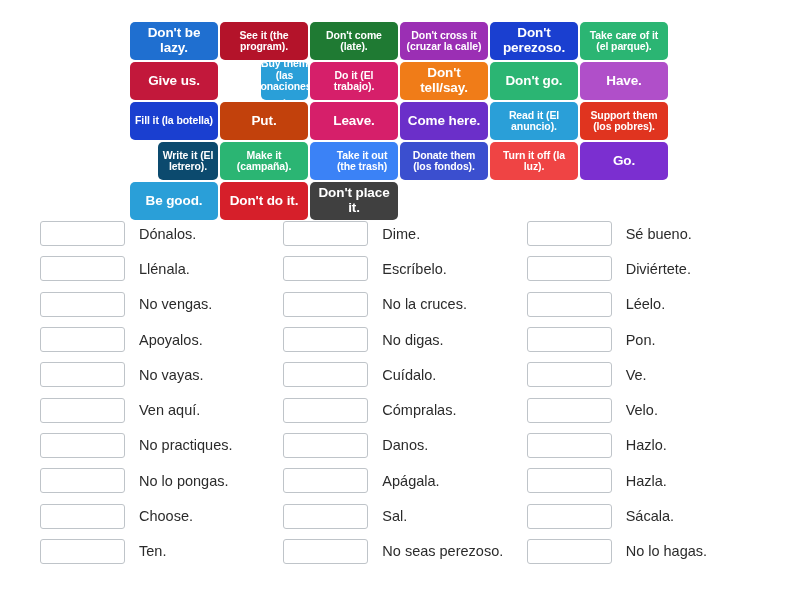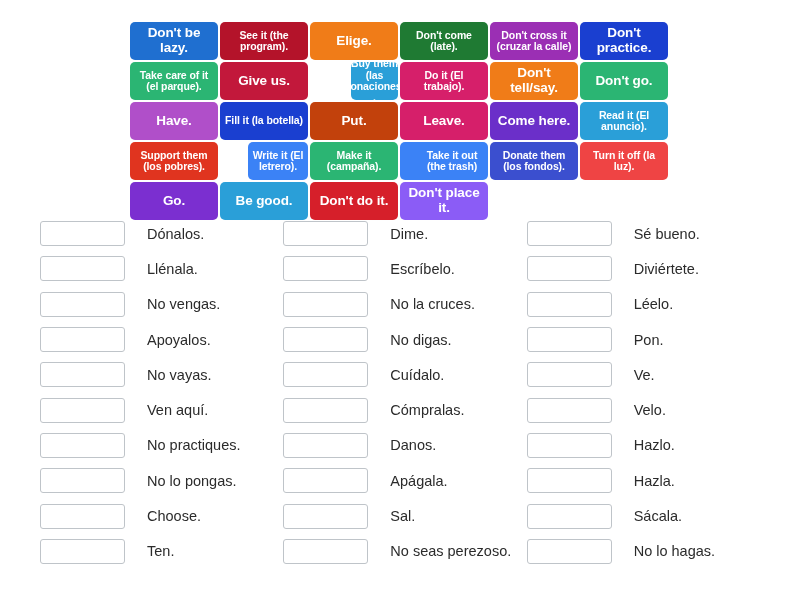--- a/index.html
+++ b/index.html
@@ -85,7 +85,6 @@
 <div id="tile-bank">
     <div class="tile" style="background: rgb(31, 111, 208);">Don't be lazy.</div>
     <div class="tile small" style="background: rgb(180, 19, 42);">See it (the program).</div>
-    <div class="tile" style="background: rgb(240, 124, 24);">Elige.</div>
     <div class="tile small" style="background: rgb(31, 122, 51);">Don't come (late).</div>
     <div class="tile small" style="background: rgb(155, 47, 180);">Don't cross it (cruzar la calle)</div>
     <div class="tile" style="background: rgb(26, 63, 208);">Don't practice.</div>

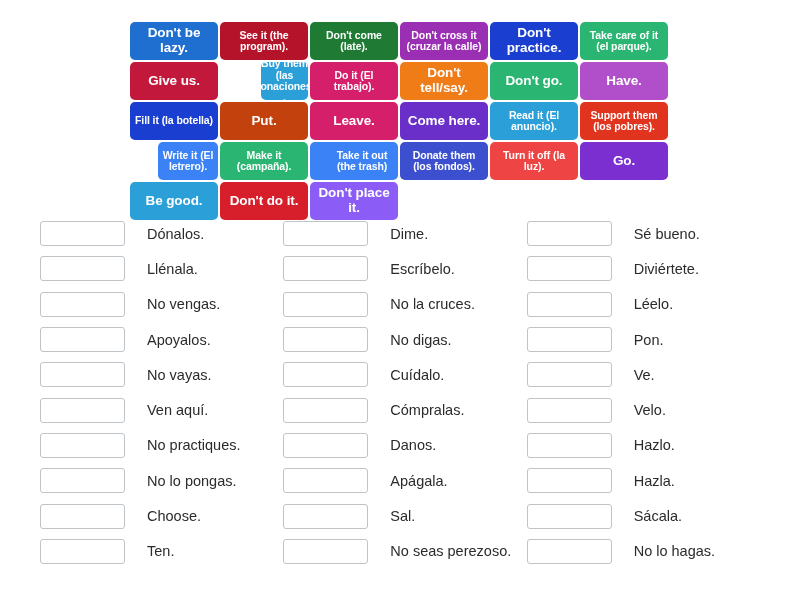--- a/index.html
+++ b/index.html
@@ -87,7 +87,7 @@
     <div class="tile small" style="background: rgb(180, 19, 42);">See it (the program).</div>
     <div class="tile small" style="background: rgb(31, 122, 51);">Don't come (late).</div>
     <div class="tile small" style="background: rgb(155, 47, 180);">Don't cross it (cruzar la calle)</div>
-    <div class="tile" style="background: rgb(26, 63, 208);">Don't practice.</div>
+    <div class="tile" style="background: rgb(26, 63, 208);">Don't perezoso.</div>
     <div class="tile small" style="background: rgb(43, 181, 115);">Take care of it (el parque).</div>
     <div class="tile" style="background: rgb(194, 24, 59);">Give us.</div>
     <div class="tile small" style="background: rgb(42, 159, 216); margin-left: 41px;">Buy them (las donaciones) .</div>

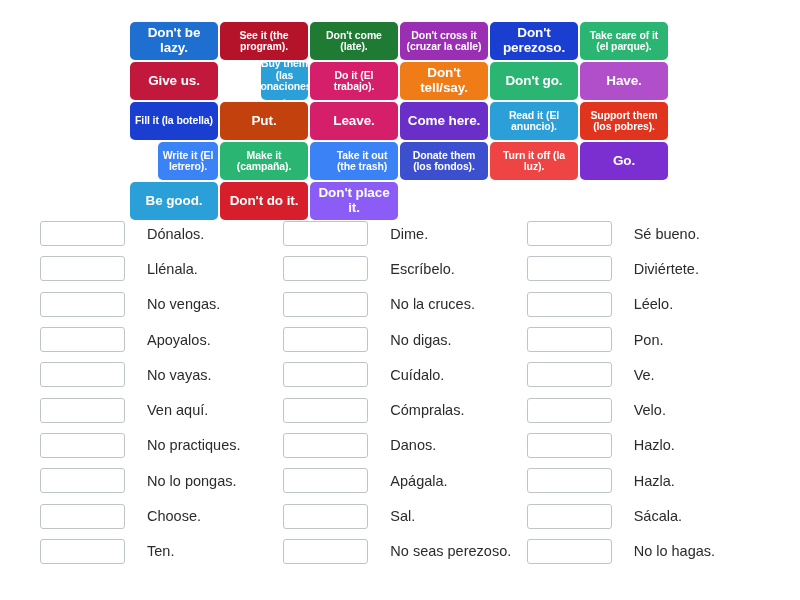--- a/index.html
+++ b/index.html
@@ -101,7 +101,7 @@
     <div class="tile" style="background: rgb(107, 47, 201);">Come here.</div>
     <div class="tile small" style="background: rgb(42, 159, 216);">Read it (El anuncio).</div>
     <div class="tile small" style="background: rgb(224, 52, 31);">Support them (los pobres).</div>
-    <div class="tile small" style="background: #3b82f6; margin-left: 28px;">Write it (El letrero).</div>
+    <div class="tile small" style="background: #0c4a6e; margin-left: 28px;">Write it (El letrero).</div>
     <div class="tile small" style="background: rgb(43, 181, 115);">Make it (campaña).</div>
     <div class="tile small" style="background: #3b82f6; padding-left: 19px;">Take it out (the trash)</div>
     <div class="tile small" style="background: rgb(59, 79, 207);">Donate them (los fondos).</div>

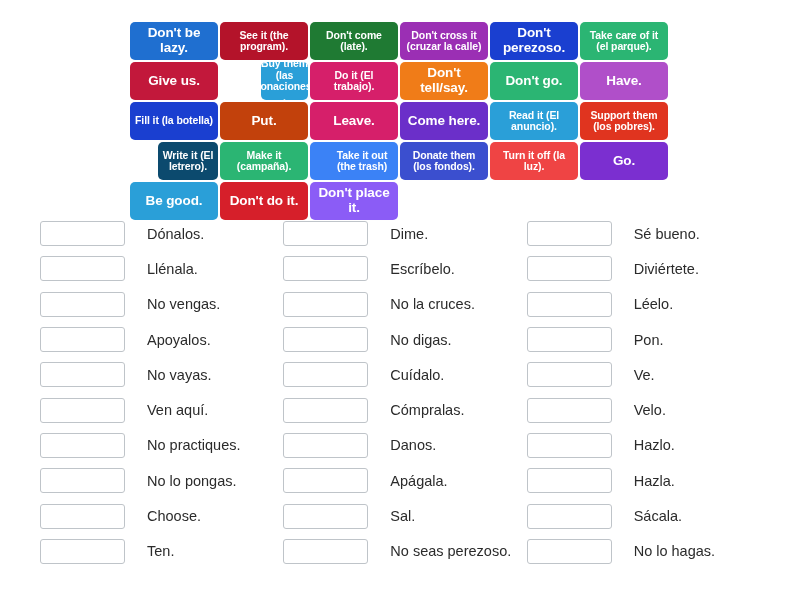--- a/index.html
+++ b/index.html
@@ -109,7 +109,7 @@
     <div class="tile" style="background: rgb(123, 47, 208);">Go.</div>
     <div class="tile" style="background: rgb(42, 159, 216);">Be good.</div>
     <div class="tile" style="background: rgb(214, 31, 42);">Don't do it.</div>
-    <div class="tile" style="background: #8b5cf6;">Don't place it.</div>
+    <div class="tile" style="background: #404040;">Don't place it.</div>
   </div>
 
 <div id="answer-area">

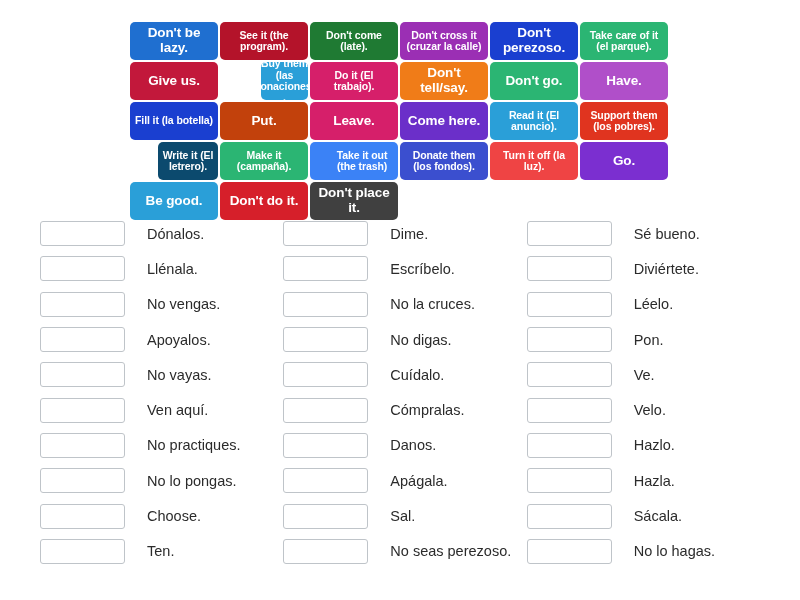--- a/index.html
+++ b/index.html
@@ -61,7 +61,6 @@
     height: 35.3px;
     display: flex;
     align-items: center;
-    gap: 8px;
   }
   .drop-slot {
     width: 85px;

